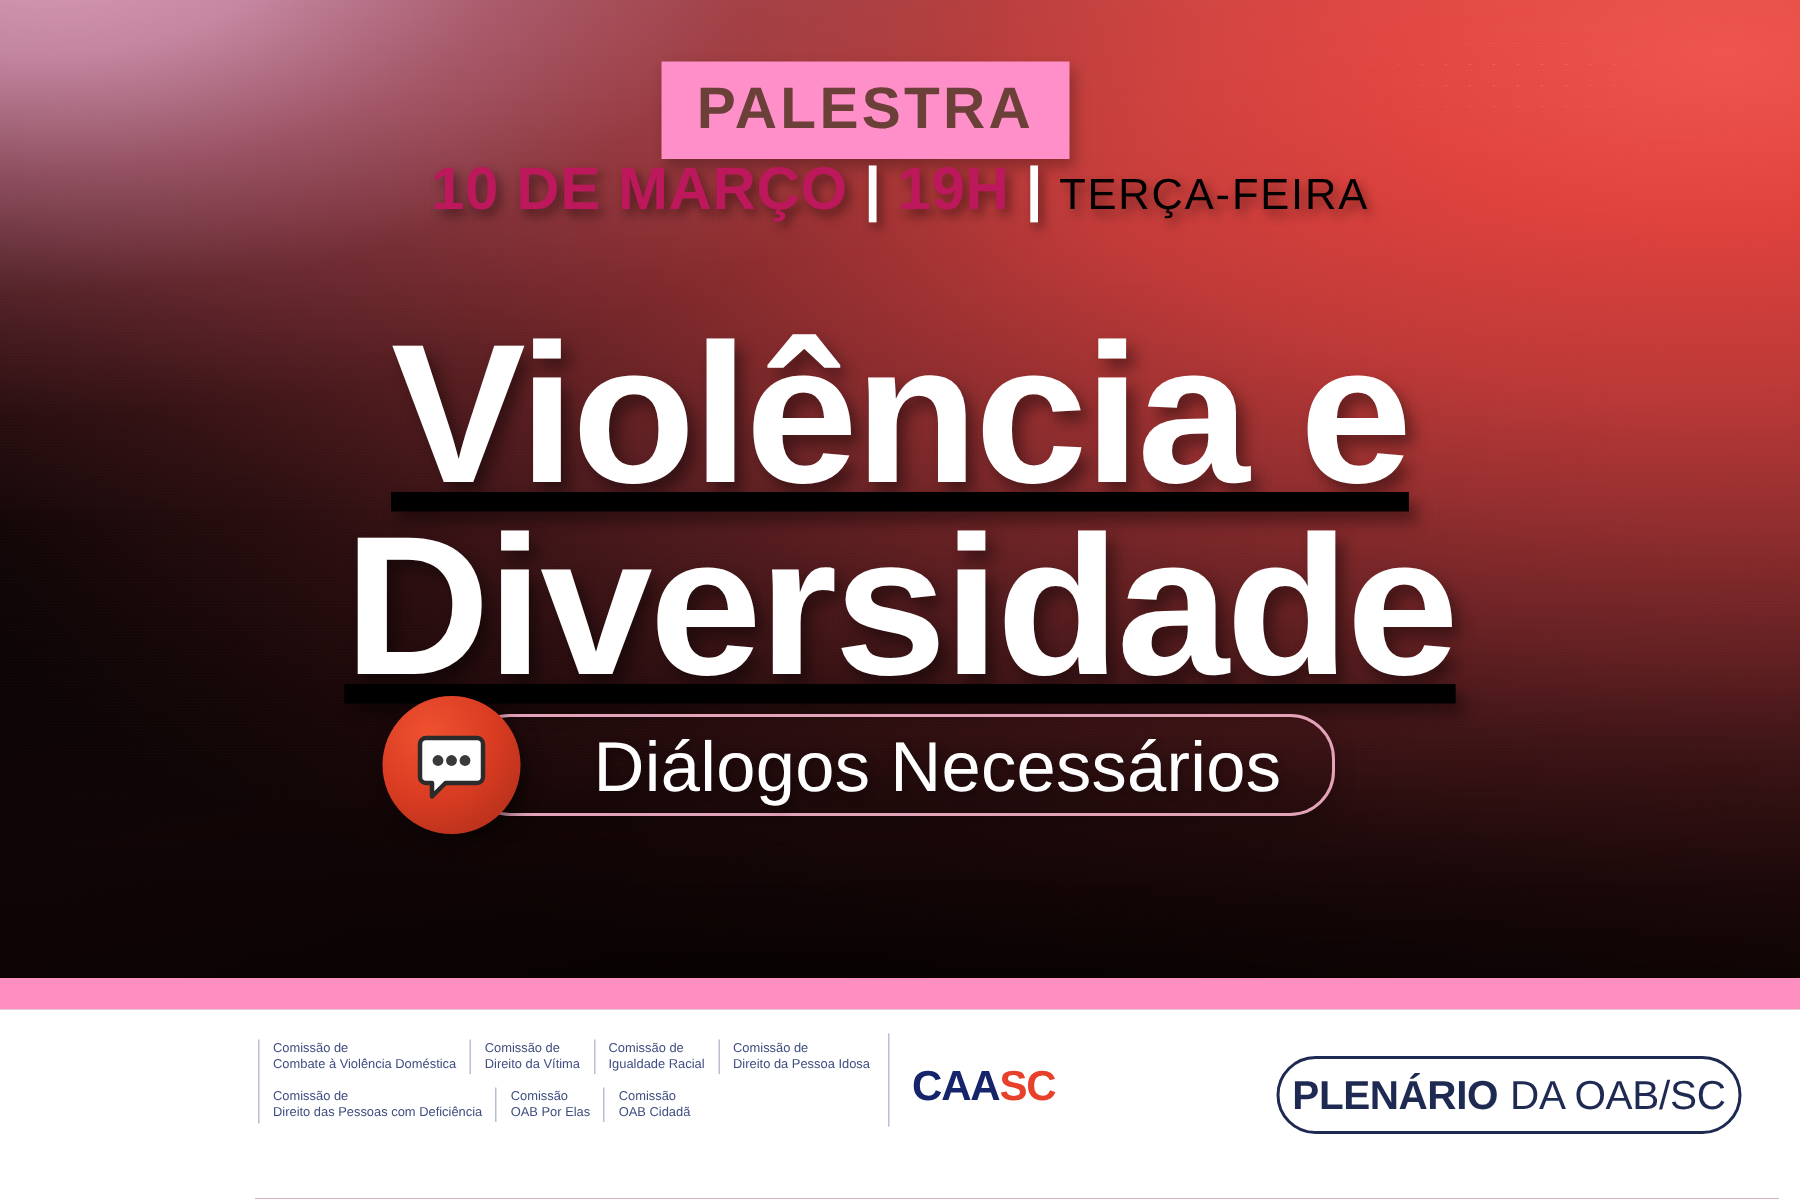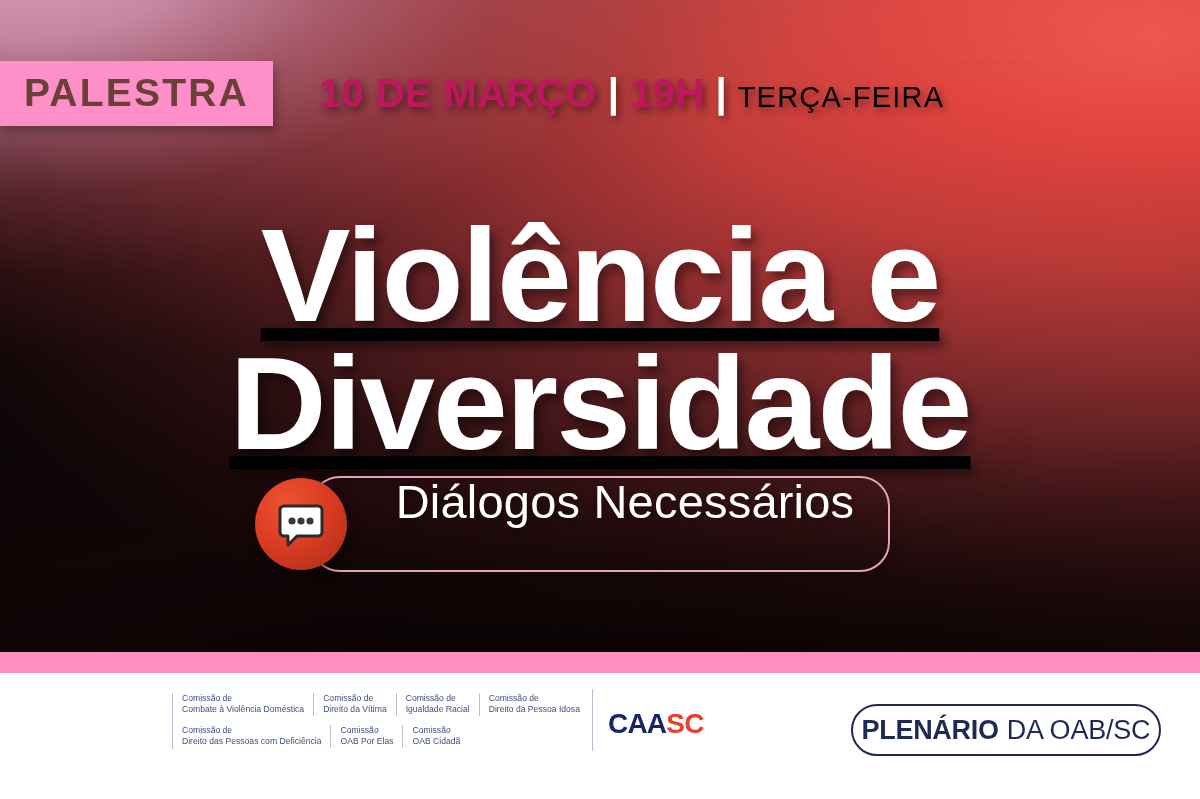--- a/index.html
+++ b/index.html
@@ -54,7 +54,7 @@
   
   .topbar {
     position:absolute; left:0; top:63px; width:1200px; height:60px;
-    display:flex; align-items:center; gap:0;
+    display:flex; align-items:center; justify-content:center; gap:0;flex-direction:column;
   }
   .palestra-badge {
     background:#ff8fc8;

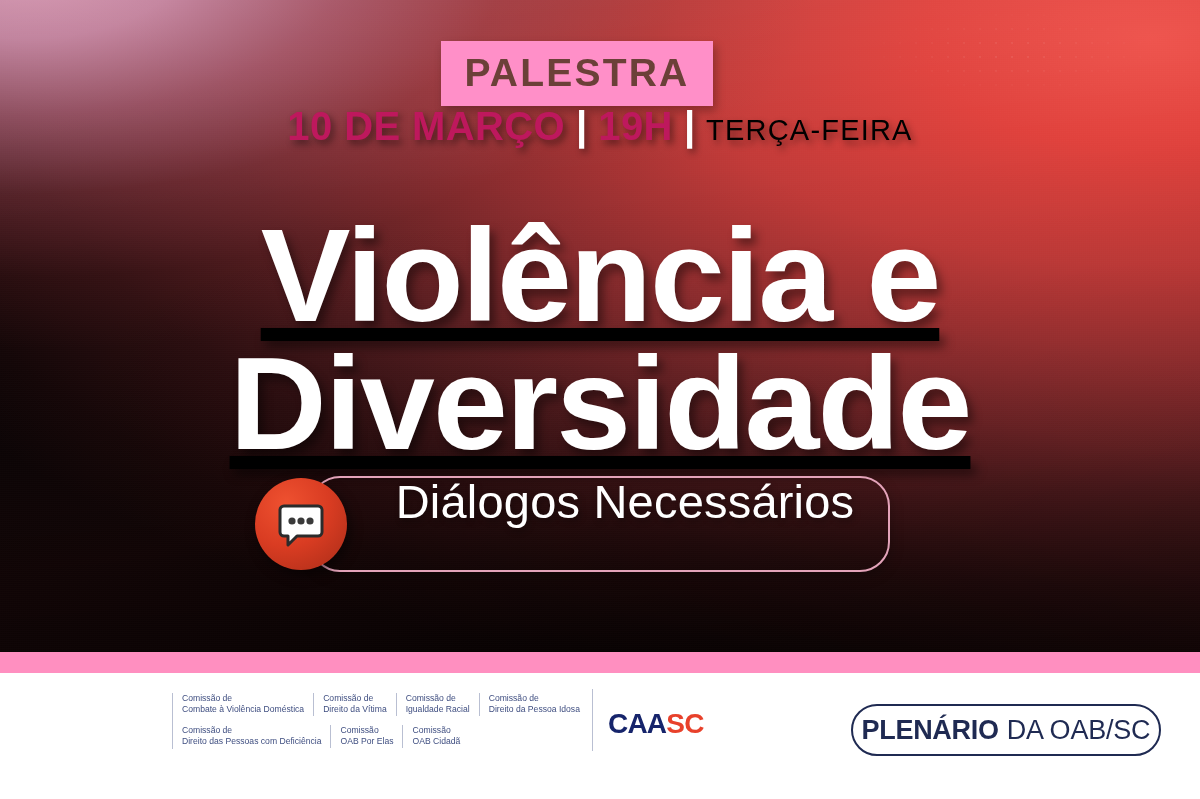--- a/index.html
+++ b/index.html
@@ -109,8 +109,8 @@
     position:relative;
     border:2px solid #e3a3b9;
     border-radius:30px;
-    height:96px;
-    display:flex; 
+    height:68px;
+    display:flex; align-items:center;
     padding:0 34px 0 84px;
     box-shadow:0 4px 14px rgba(0,0,0,.25);
   }

